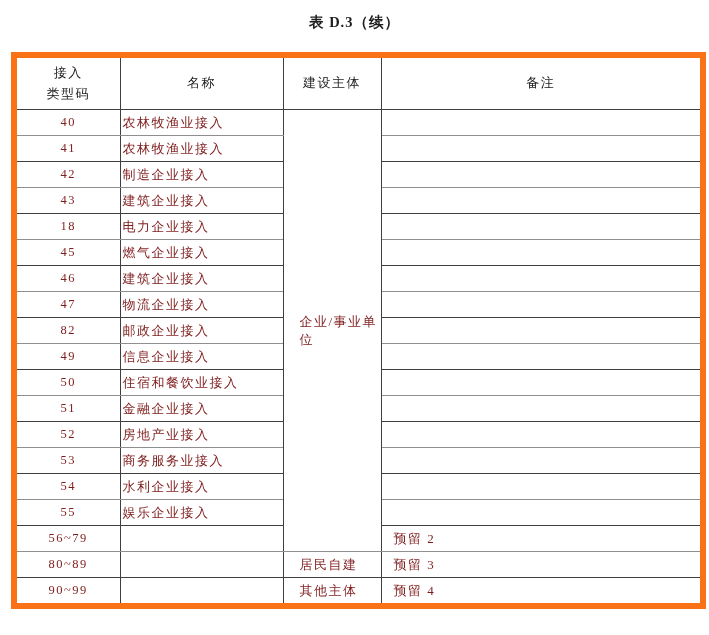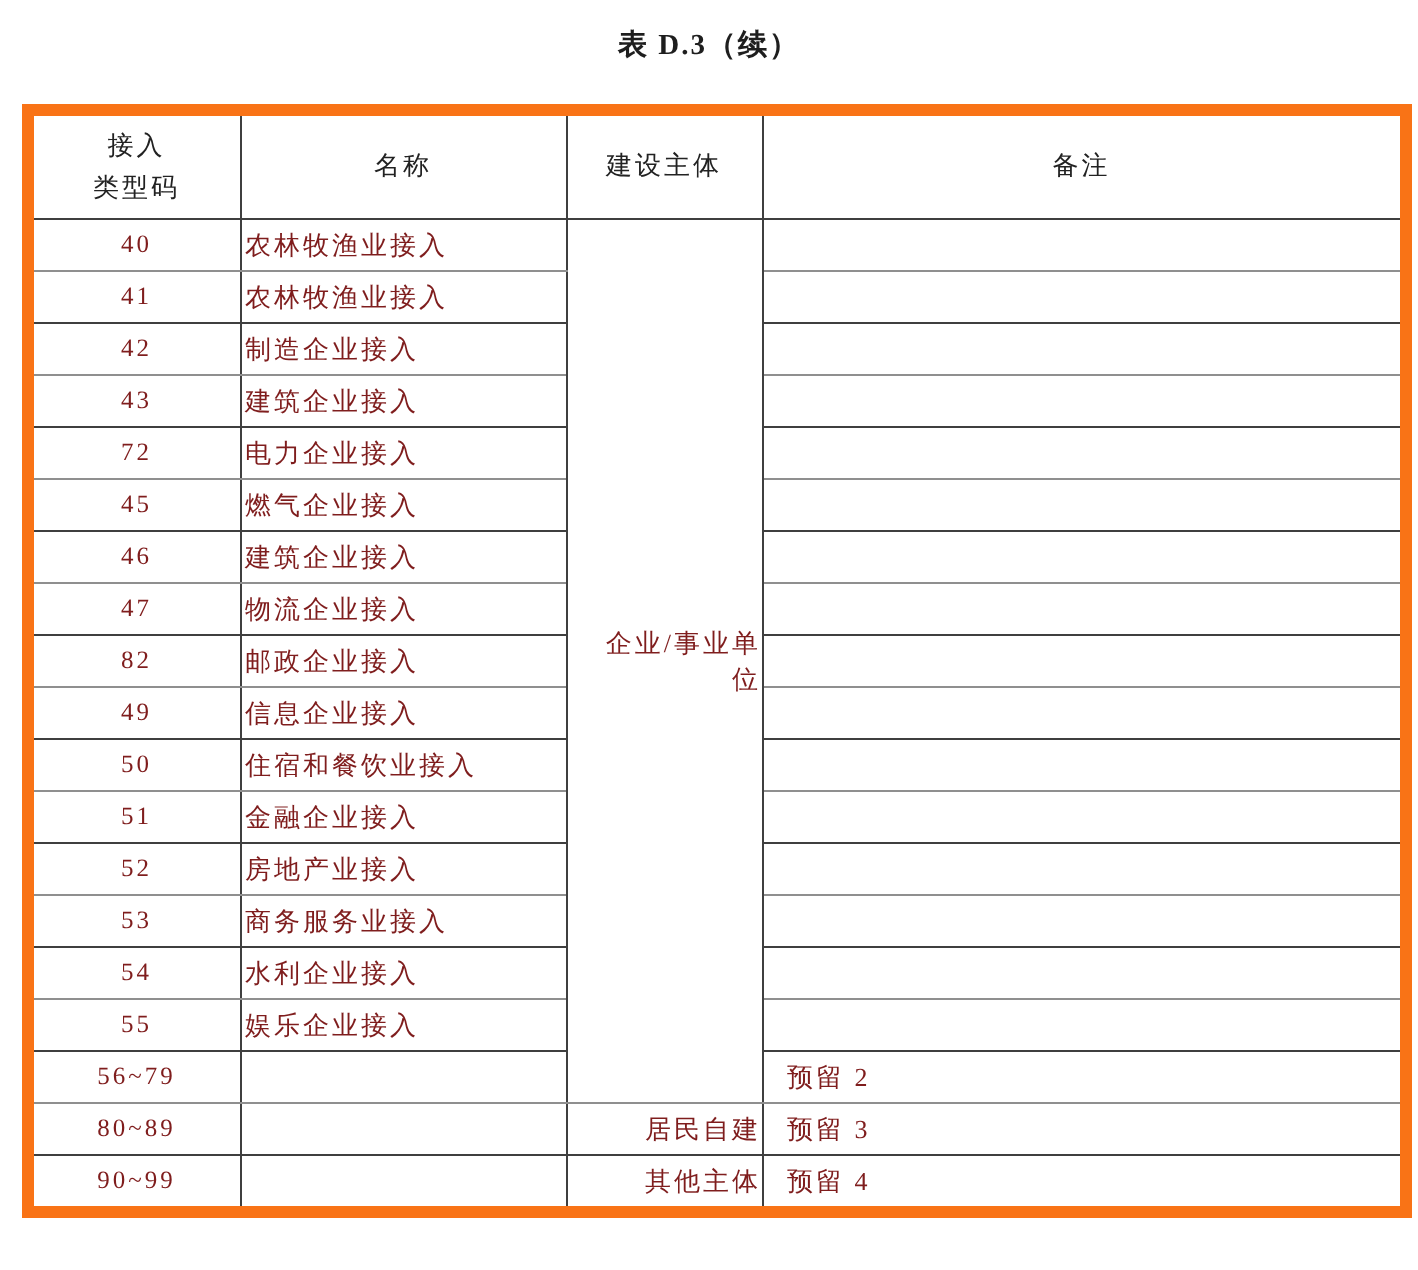--- a/index.html
+++ b/index.html
@@ -115,7 +115,7 @@
           <td class="cell-note"></td>
         </tr>
         <tr class="ln-g">
-          <td class="cell-code">72</td>
+          <td class="cell-code">18</td>
           <td class="cell-name">电力企业接入</td>
           <td class="cell-note"></td>
         </tr>

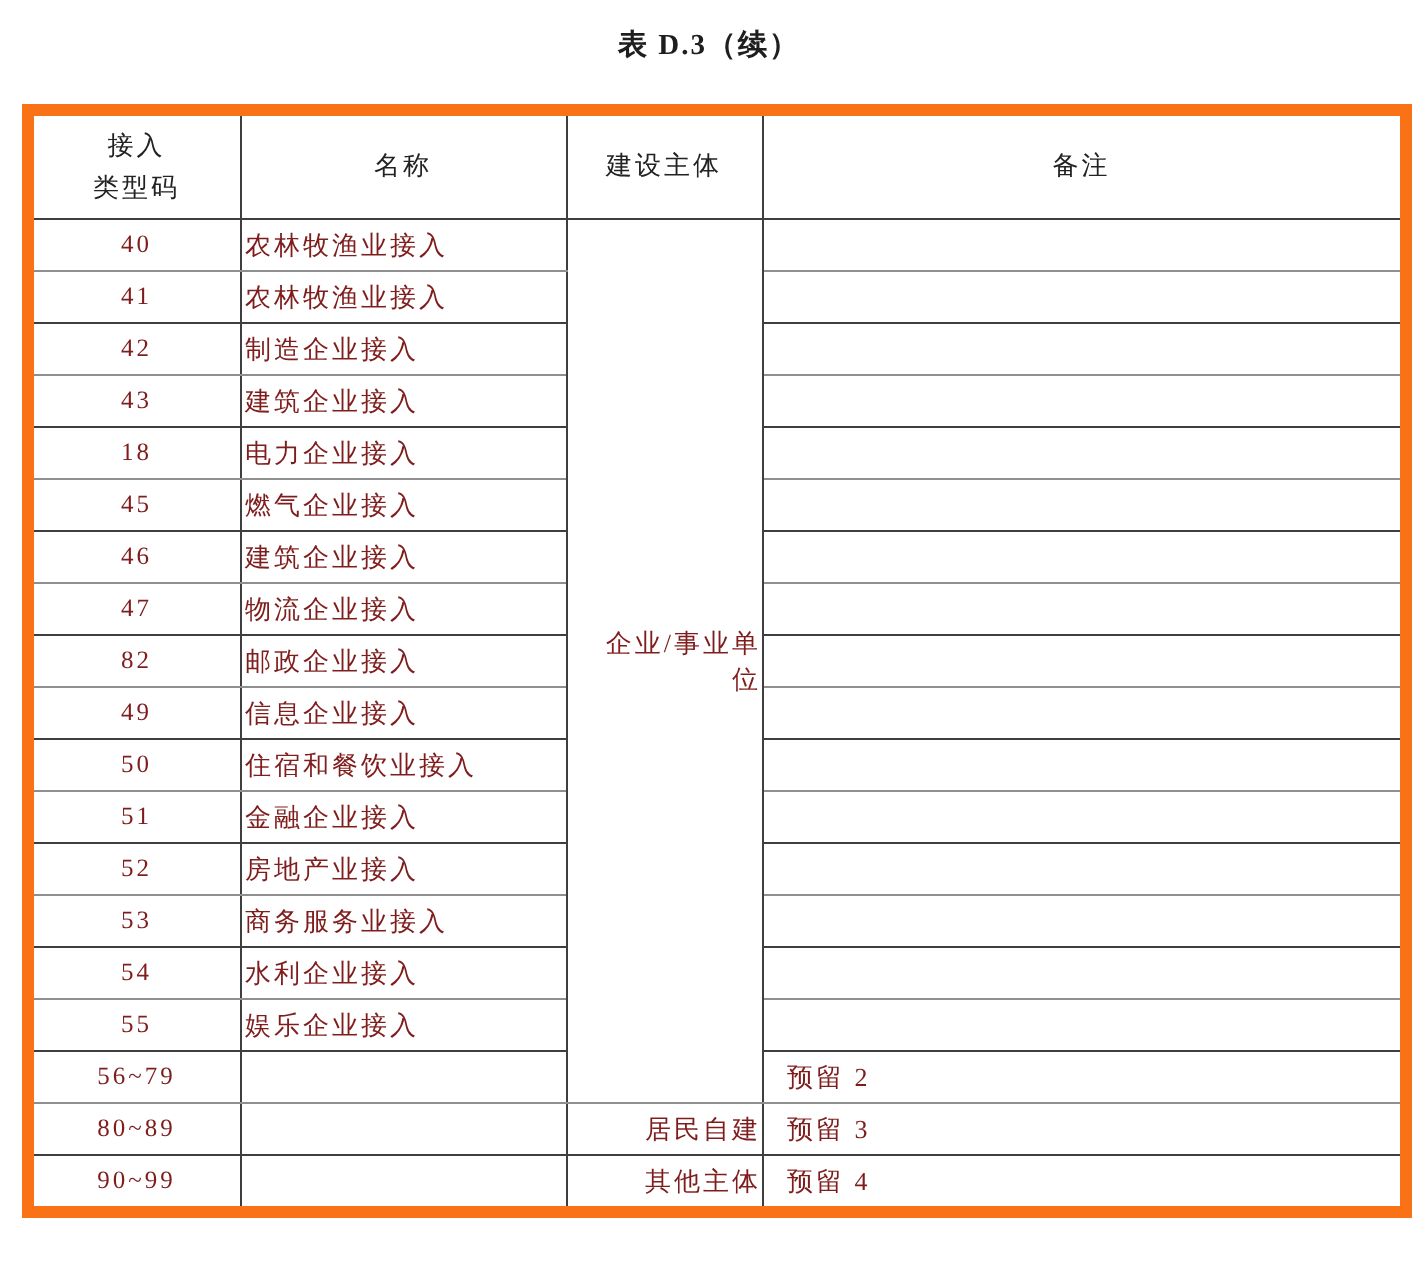--- a/index.html
+++ b/index.html
@@ -65,7 +65,7 @@
   }
   td.cell-code { text-align: center; letter-spacing: 0.5px; font-size: 12.5px; }
   td.cell-name { text-align: left; padding-left: 2px; }
-  td.cell-entity { text-align: right; padding-left: 6px; vertical-align: middle; }
+  td.cell-entity { text-align: left; padding-left: 16px; vertical-align: middle; }
   td.cell-note { text-align: left; padding-left: 12px; }
   
   tr.ln-g > td { border-bottom-color: #8f8f8f; }

